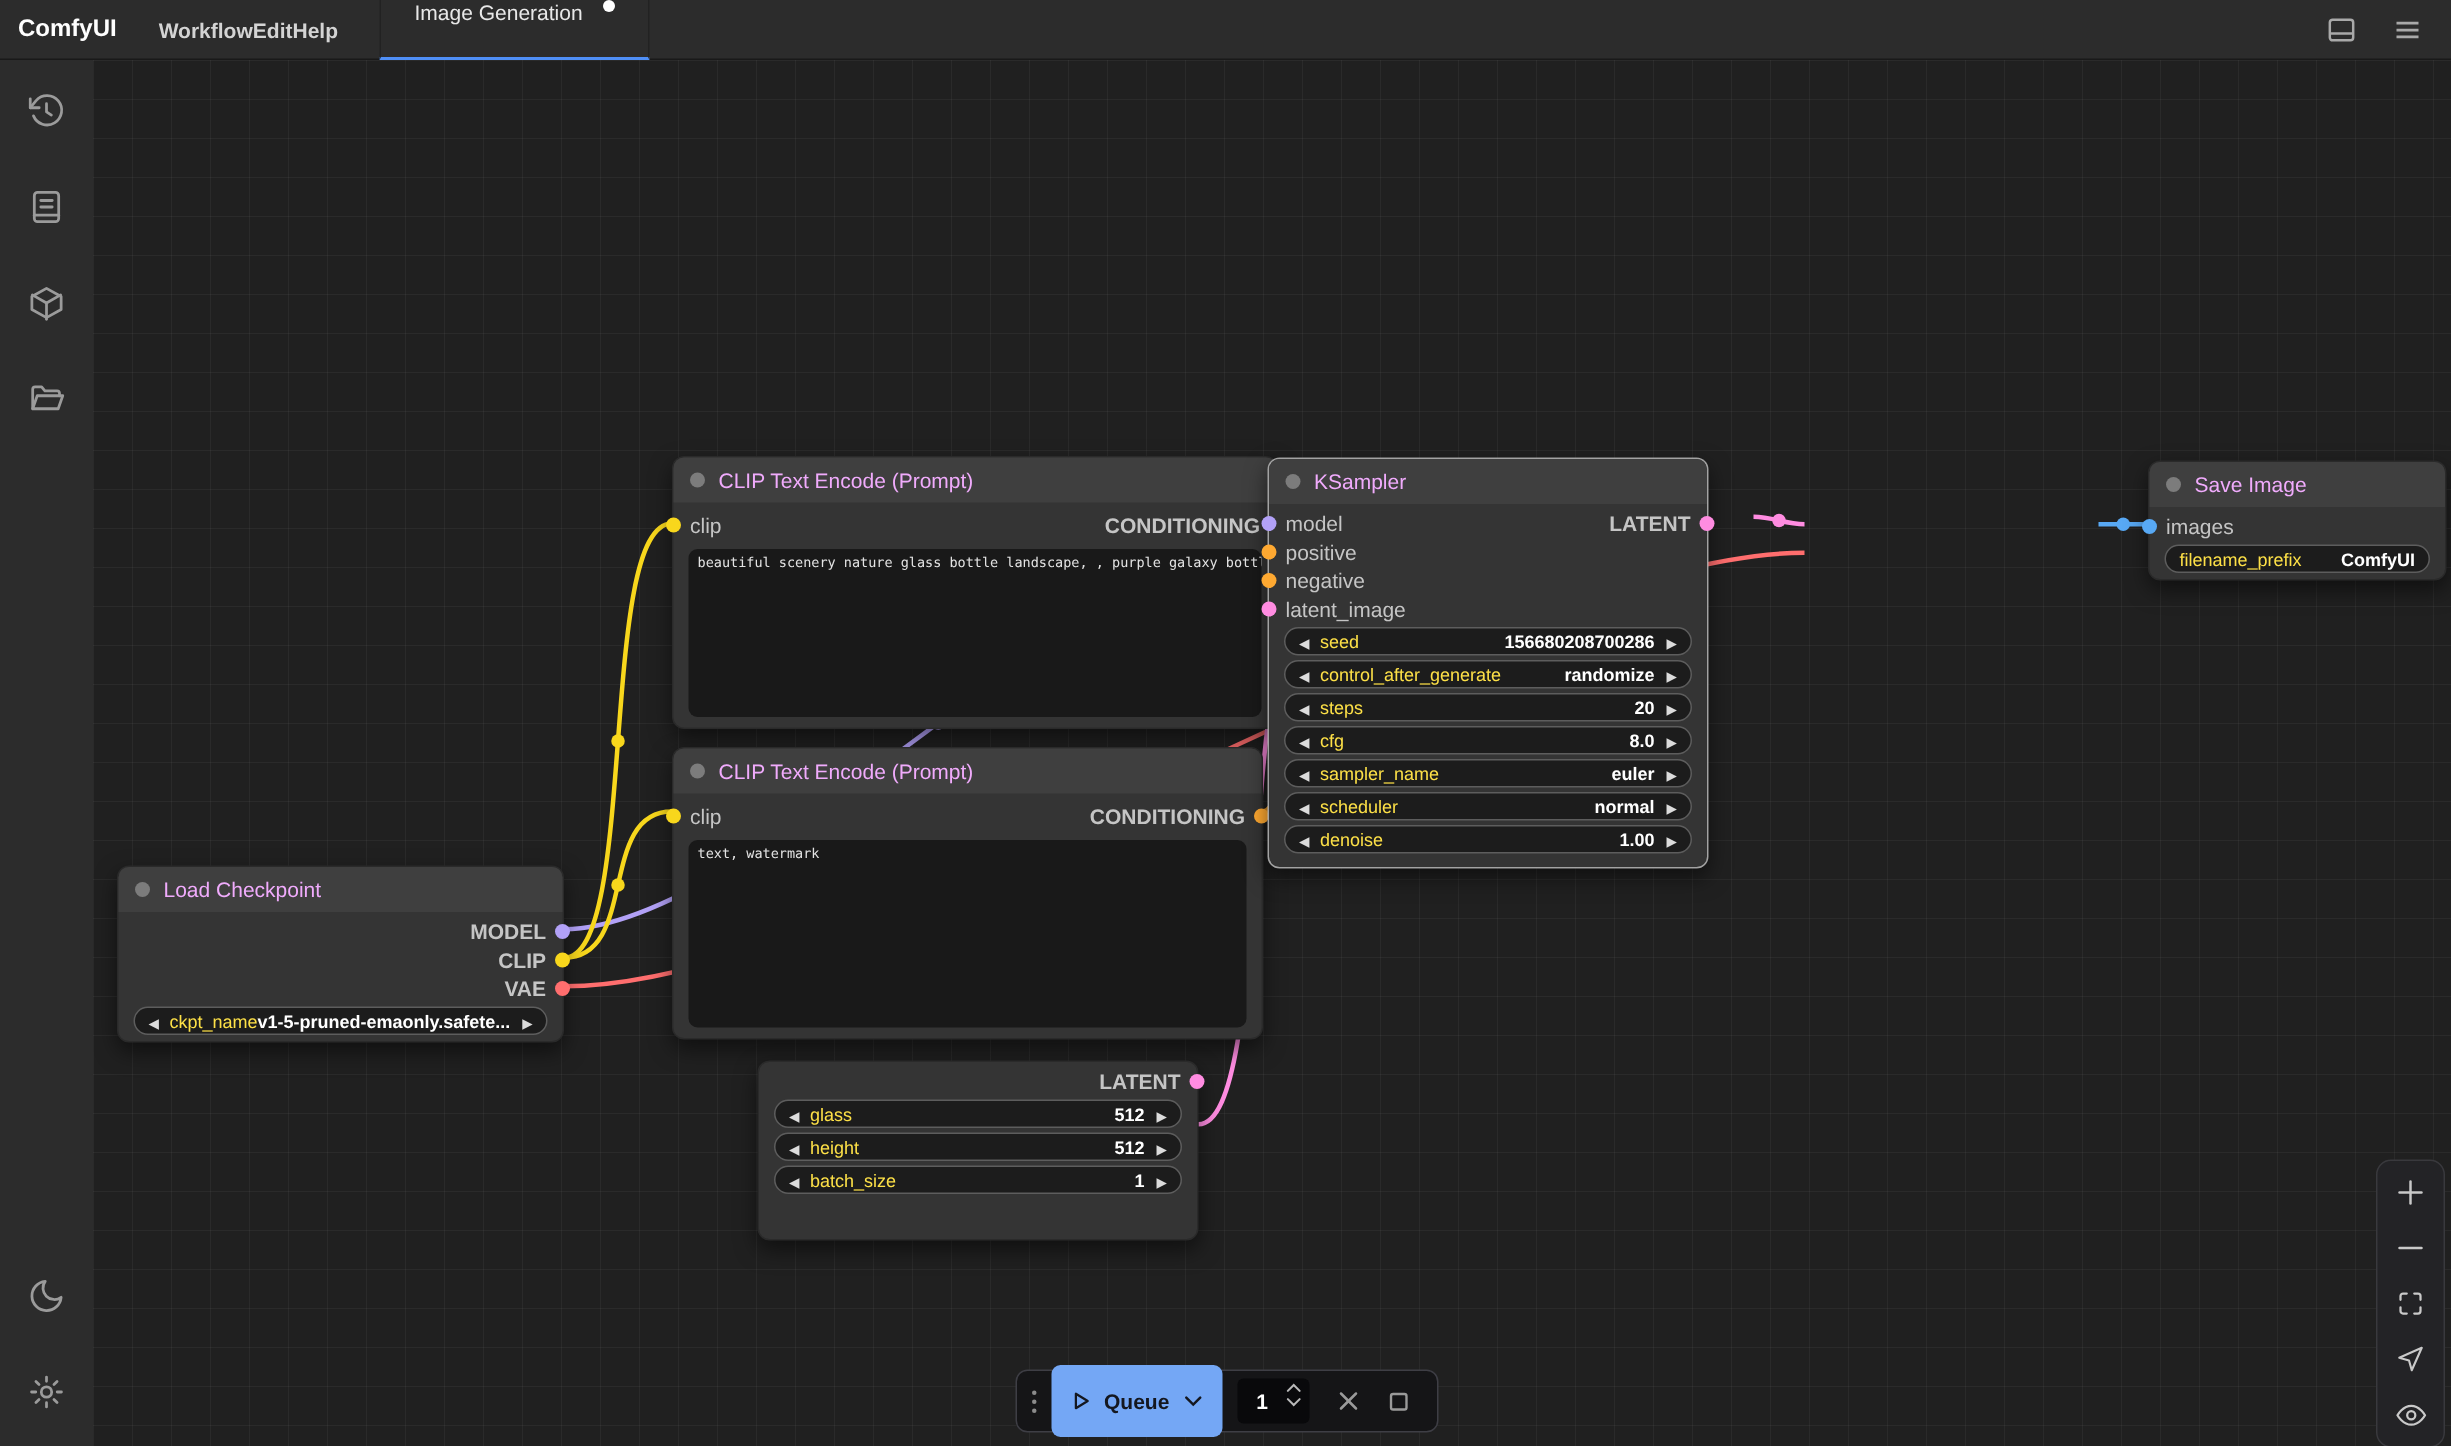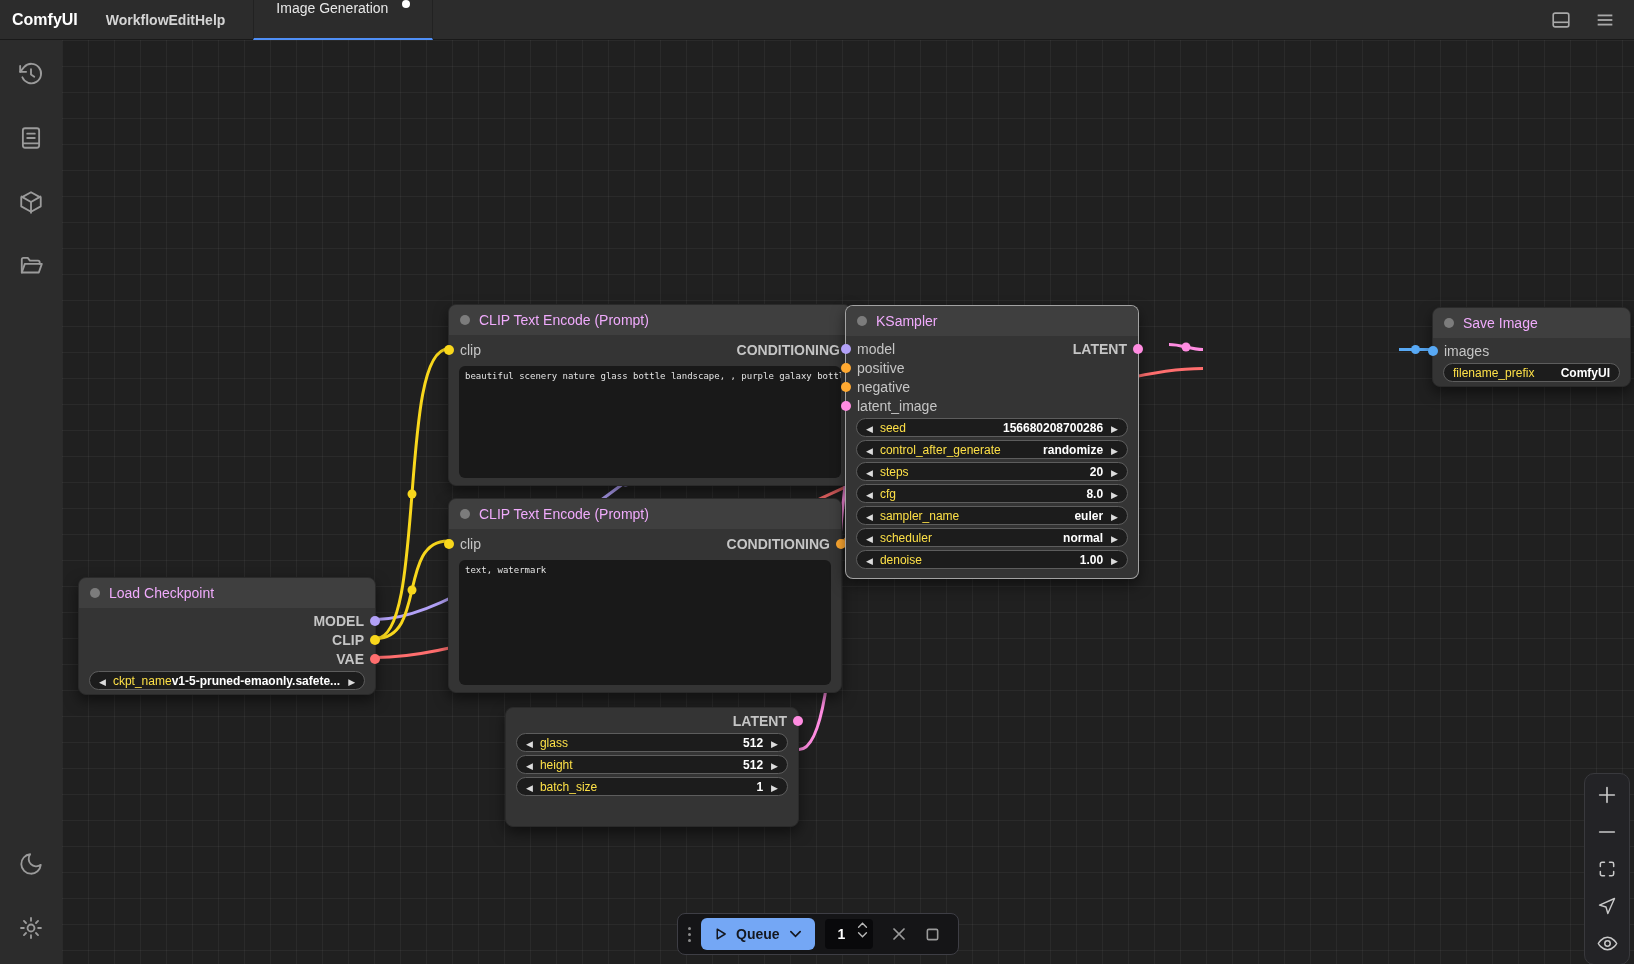--- a/index.html
+++ b/index.html
@@ -82,7 +82,7 @@
              display:flex; align-items:center; padding:0 10px; gap:10px; z-index:30;}
   .drag-dots{ display:flex; flex-direction:column; gap:3px; }
   .drag-dots i{ width:3px; height:3px; border-radius:50%; background:#8b8b8b; }
-  .queue-btn{ height:32px; border:none; border-radius:6px; background:var(--q-btn);
+  .queue-btn{ height:48px; border:none; border-radius:6px; background:var(--q-btn);
               color:#14171f; display:flex; align-items:center; gap:9px; padding:0 13px;
               font-weight:600; font-size:14px; font-family:inherit; }
   .count-box{ width:48px; height:30px; background:#09090b; border-radius:4px; color:#fff;

